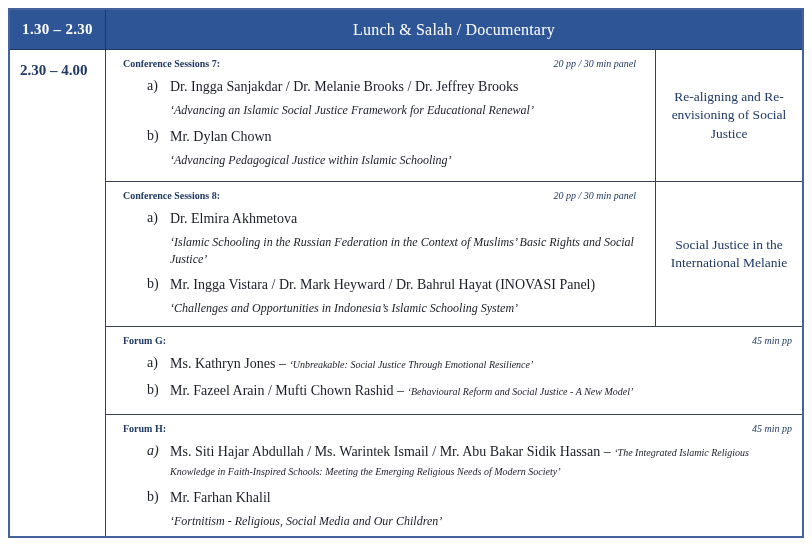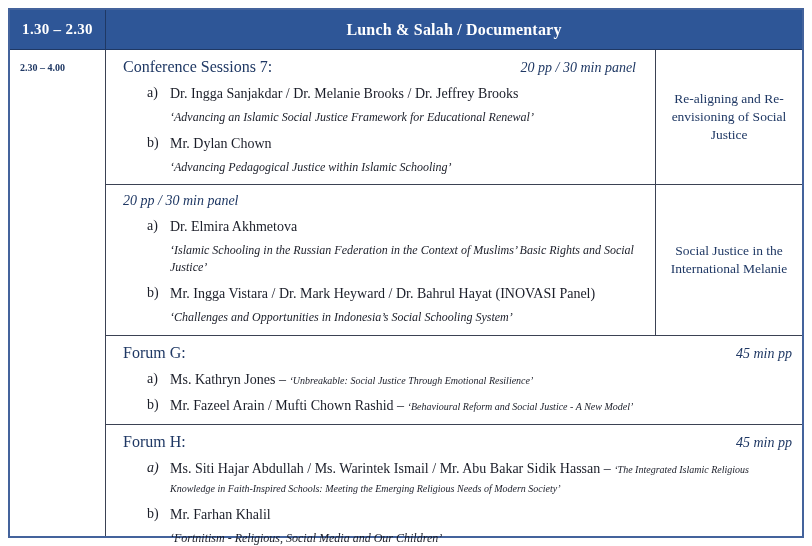--- a/index.html
+++ b/index.html
@@ -29,7 +29,7 @@
   }
   .hcell-title {
     flex: 1; display: flex; align-items: center; justify-content: center;
-    font-weight: bold; font-size: 16px; letter-spacing: .2px; text-align: center;
+    font-weight: normal; font-size: 16px; letter-spacing: .2px; text-align: center;
   }
   
   .brow { display: flex; flex: 1; min-height: 0; }

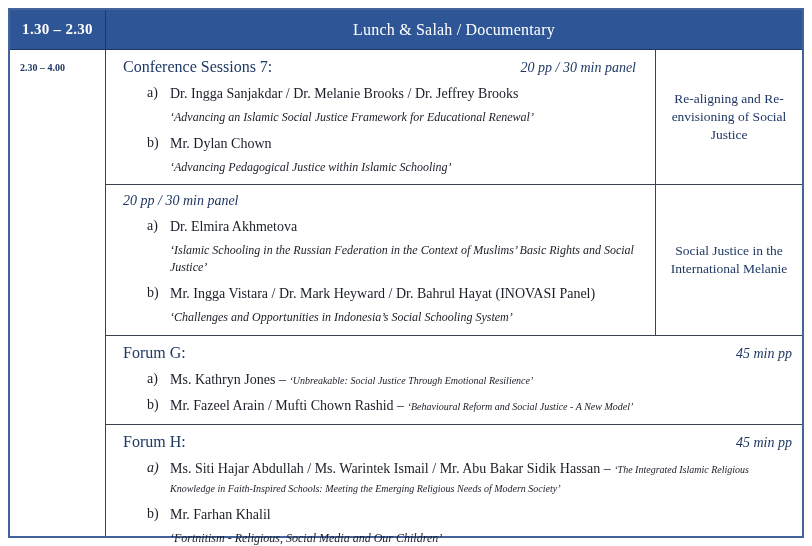--- a/index.html
+++ b/index.html
@@ -36,7 +36,7 @@
   .time-cell {
     flex: 0 0 96px; border-right: 1px solid #3b4254;
     padding: 12px 0 0 10px;
-    font-weight: bold; font-size: 10px; color: #1f3864;
+    font-weight: bold; font-size: 15px; color: #1f3864;
   }
   .content-col { flex: 1; display: flex; flex-direction: column; min-width: 0; }
 

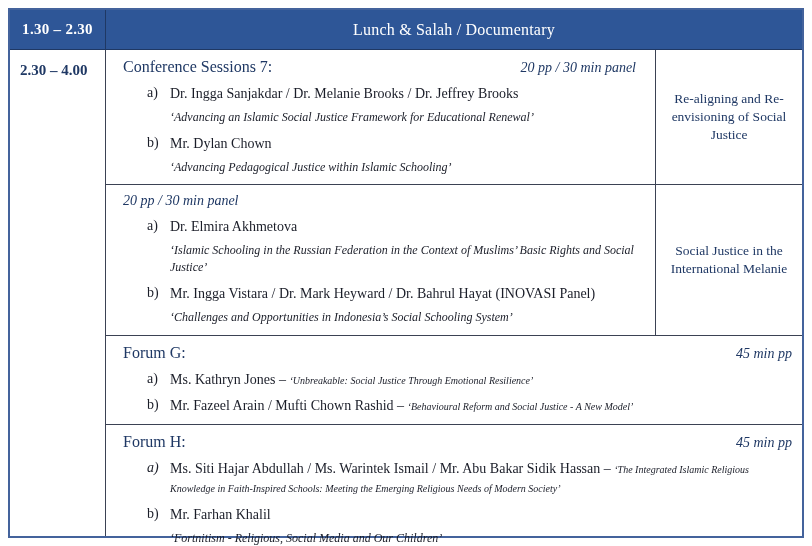--- a/index.html
+++ b/index.html
@@ -55,7 +55,7 @@
   .forum-row.rH { flex: 1; }
 
   .block-head { display: flex; justify-content: space-between; align-items: baseline; margin-bottom: 9px; }
-  .btitle { font-weight: normal; font-size: 16px; color: #1f3864; }
+  .btitle { font-weight: bold; font-size: 10px; color: #1f3864; }
   .bnote  { font-style: italic; font-size: 14px; color: #1f3864; white-space: nowrap; }
   .session-main .bnote { padding-right: 2px; }
 

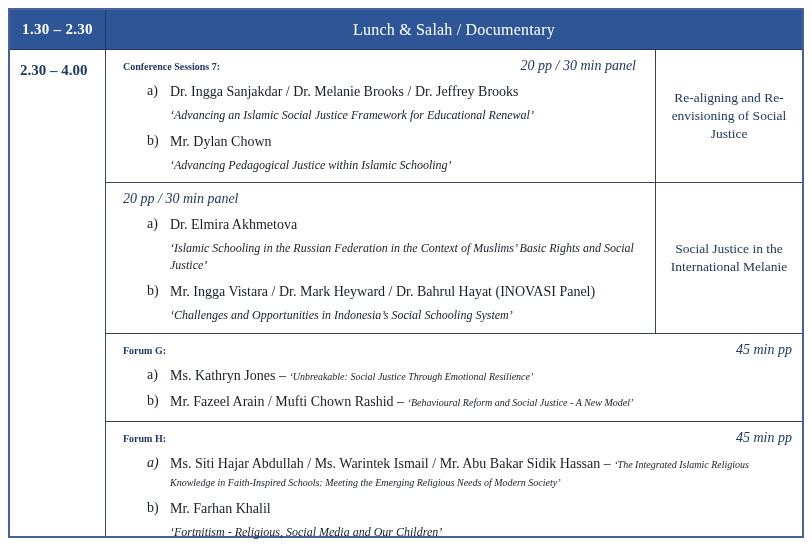--- a/index.html
+++ b/index.html
@@ -56,7 +56,7 @@
 
   .block-head { display: flex; justify-content: space-between; align-items: baseline; margin-bottom: 9px; }
   .btitle { font-weight: bold; font-size: 10px; color: #1f3864; }
-  .bnote  { font-style: italic; font-size: 14px; color: #1f3864; white-space: nowrap; }
+  .bnote  { font-style: italic; font-size: 10px; color: #1f3864; white-space: nowrap; }
   .session-main .bnote { padding-right: 2px; }
 
   .item { display: flex; margin-left: 24px; margin-bottom: 5px; font-size: 14px; }

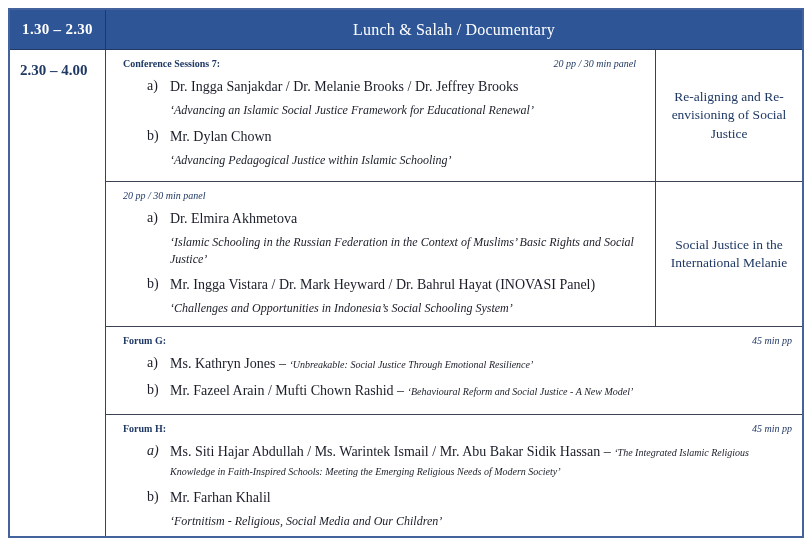--- a/index.html
+++ b/index.html
@@ -109,6 +109,7 @@
         <div class="session-row r2">
           <div class="session-main">
             <div class="block-head">
+              <span class="btitle">Conference Sessions 8:</span>
               <span class="bnote">20 pp / 30 min panel</span>
             </div>
             <div class="item">

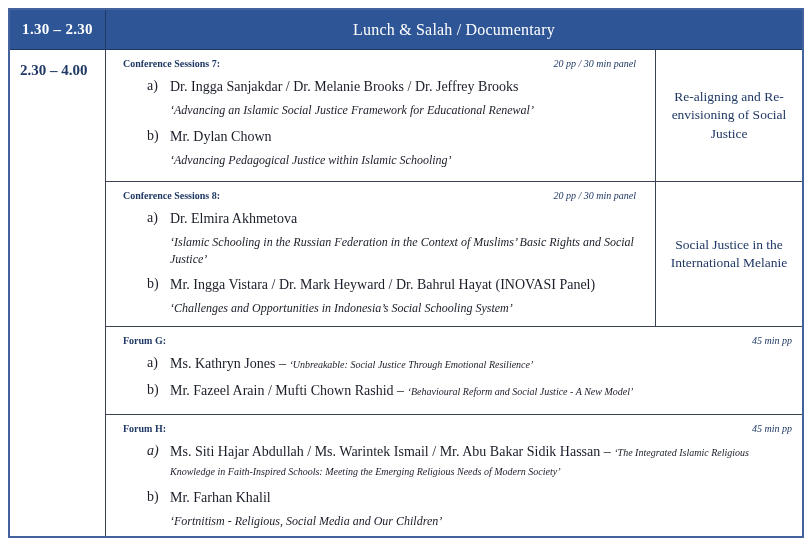--- a/index.html
+++ b/index.html
@@ -121,7 +121,7 @@
               <span class="ilabel">b)</span>
               <span class="ibody">Mr. Ingga Vistara / Dr. Mark Heyward / Dr. Bahrul Hayat (INOVASI Panel)</span>
             </div>
-            <div class="talk">‘Challenges and Opportunities in Indonesia’s Social Schooling System’</div>
+            <div class="talk">‘Challenges and Opportunities in Indonesia’s Islamic Schooling System’</div>
           </div>
           <div class="theme-cell">Social Justice in the International Melanie</div>
         </div>

